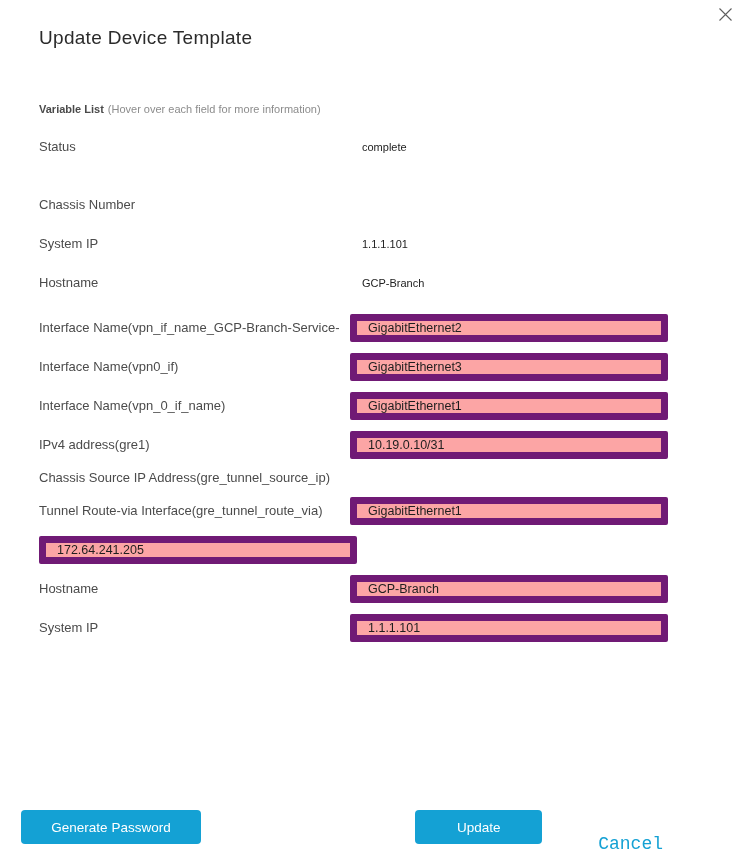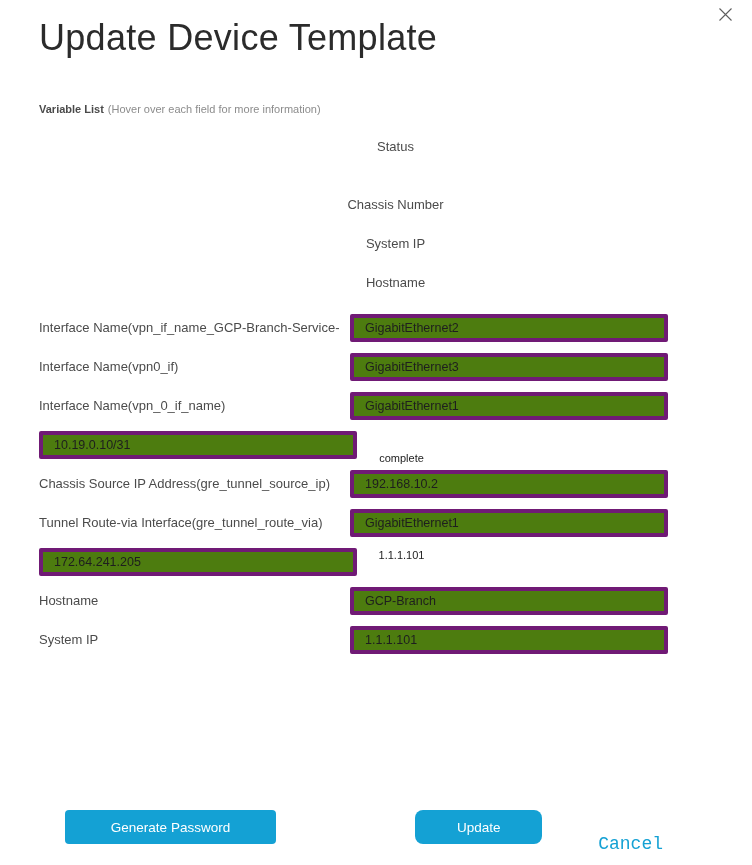--- a/index.html
+++ b/index.html
@@ -26,7 +26,7 @@
   .dialog-title {
     margin-left: 39px;
     margin-top: 2px;
-    font-size: 36px;
+    font-size: 19px;
     font-weight: 300;
     letter-spacing: 0.3px;
     color: #2b2b2b;

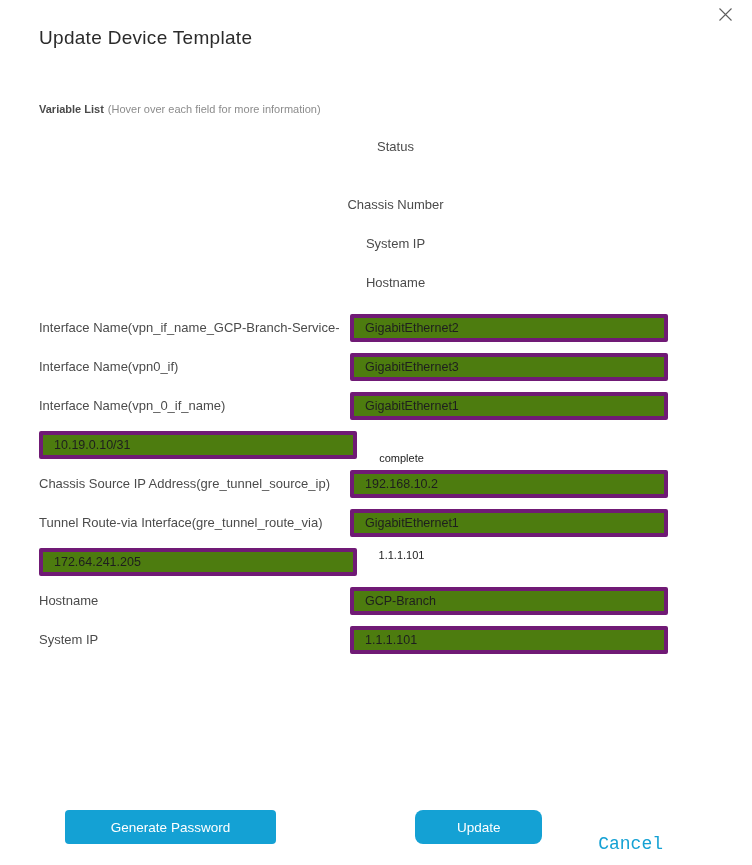--- a/index.html
+++ b/index.html
@@ -64,7 +64,6 @@
   .ro-row {
     height: 16px;
     margin-bottom: 23px;
-    flex-direction: column;
   }
   .ro-row.extra-gap { margin-bottom: 42px; }
   .ro-value {

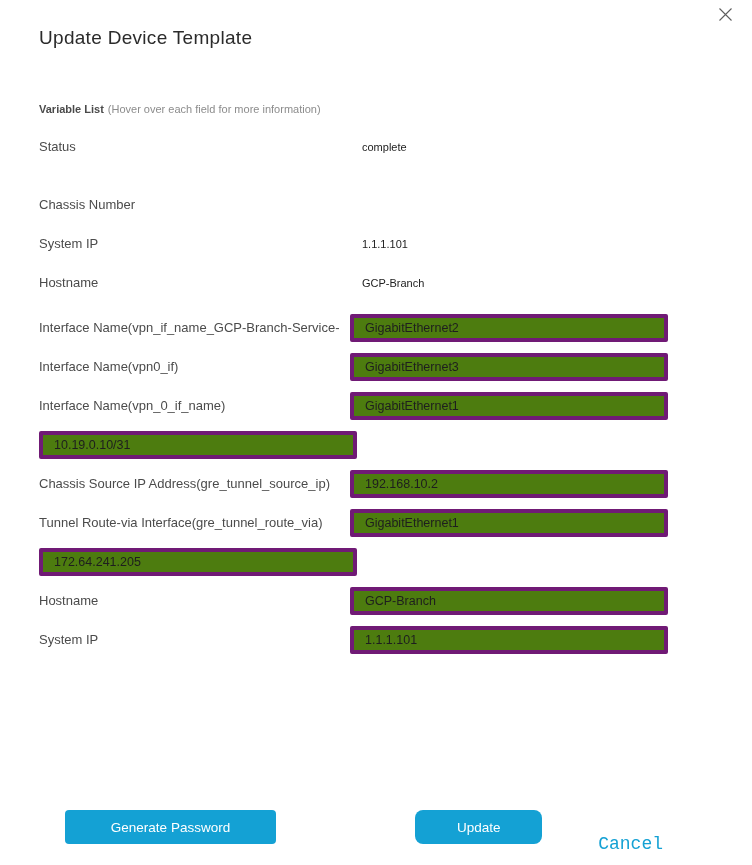--- a/index.html
+++ b/index.html
@@ -77,9 +77,9 @@
   .field-input {
     width: 318px;
     height: 28px;
-    border: 4px solid #701a75;
+    border: 7px solid #701a75;
     border-radius: 2px;
-    background: #4d7c0f;
+    background: #fca5a5;
     font-family: "Liberation Sans", "DejaVu Sans", sans-serif;
     font-size: 12.5px;
     color: #1e1e1e;

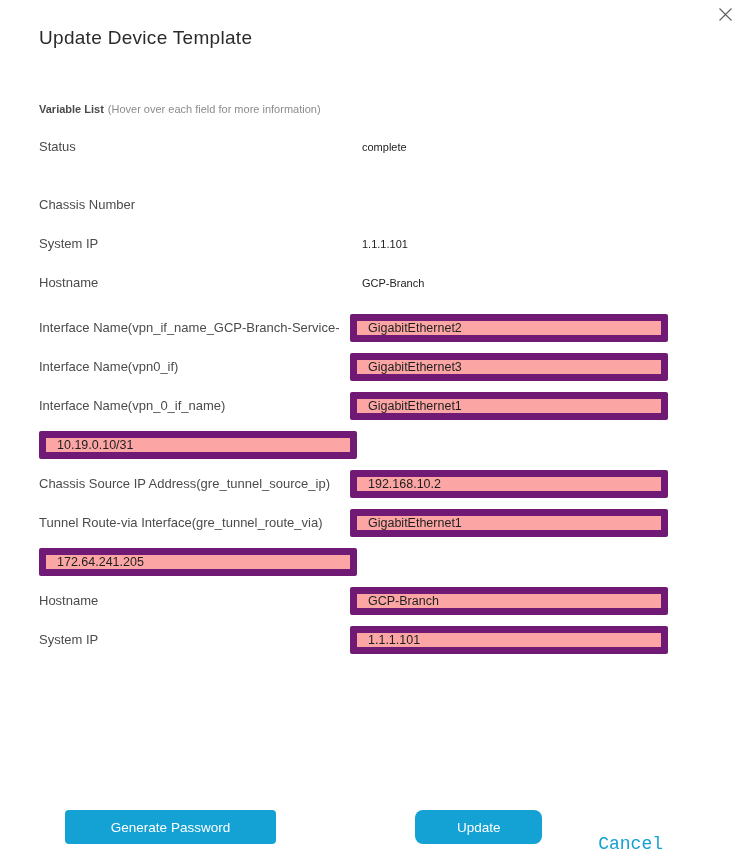--- a/index.html
+++ b/index.html
@@ -174,6 +174,7 @@
   </div>
 
   <div class="row input-row">
+    <div class="row-label">IPv4 address(gre1)</div>
     <input class="field-input" type="text" value="10.19.0.10/31" style="">
   </div>
 

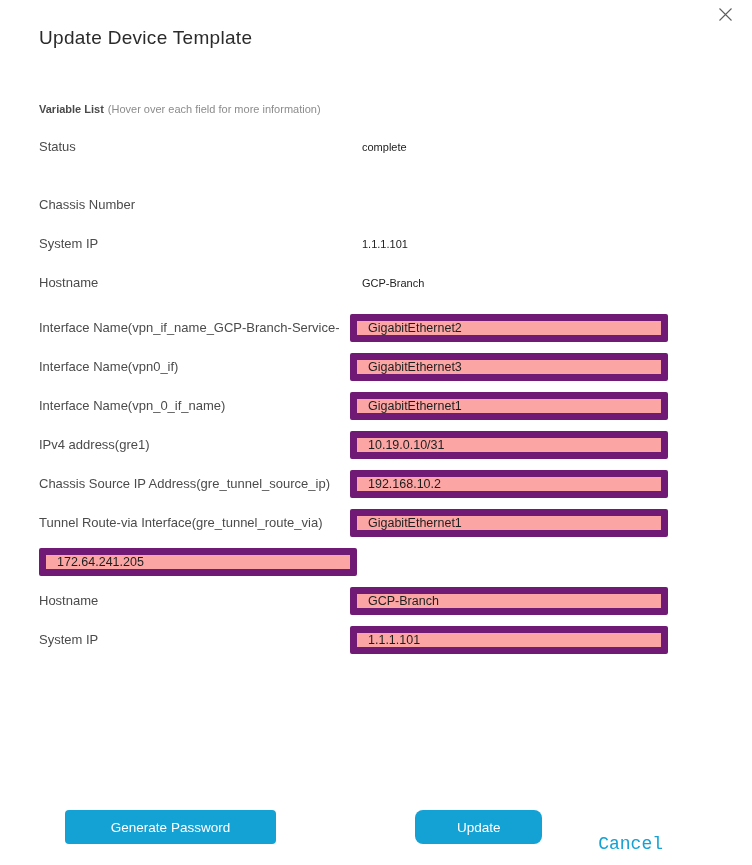--- a/index.html
+++ b/index.html
@@ -180,7 +180,6 @@
 
   <div class="row input-row">
     <div class="row-label">Chassis Source IP Address(gre_tunnel_source_ip)</div>
-    <input class="field-input" type="text" value="192.168.10.2" style="">
   </div>
 
   <div class="row input-row">

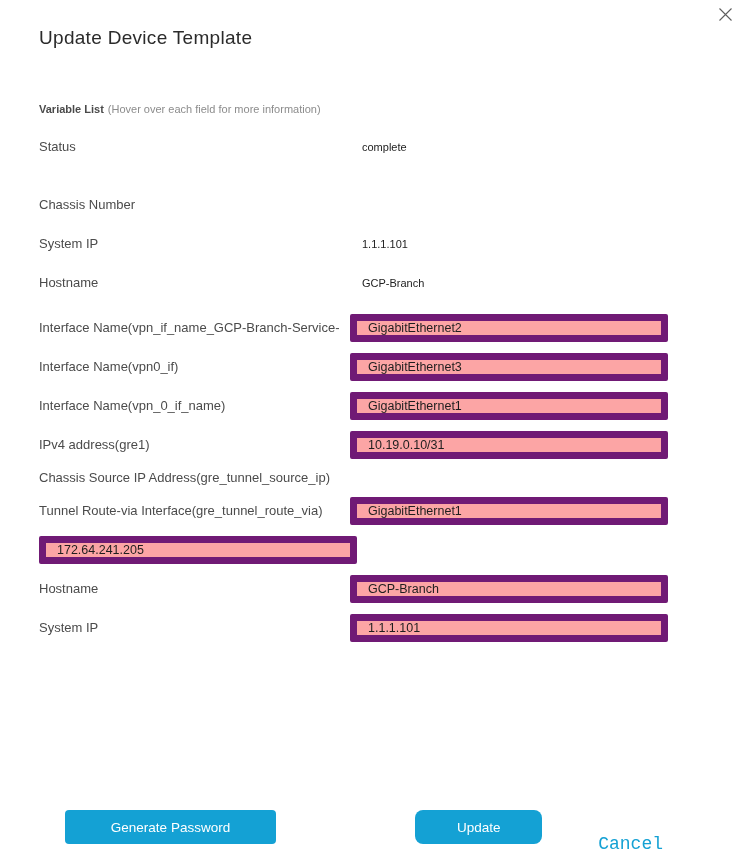--- a/index.html
+++ b/index.html
@@ -103,7 +103,7 @@
     cursor: pointer;
     height: 34px;
   }
-  .btn-generate { width: 211px; margin-left: 44px; }
+  .btn-generate { width: 180px; }
   .btn-update { width: 127px; margin-left: auto; }
   .cancel-link {
     background: none;

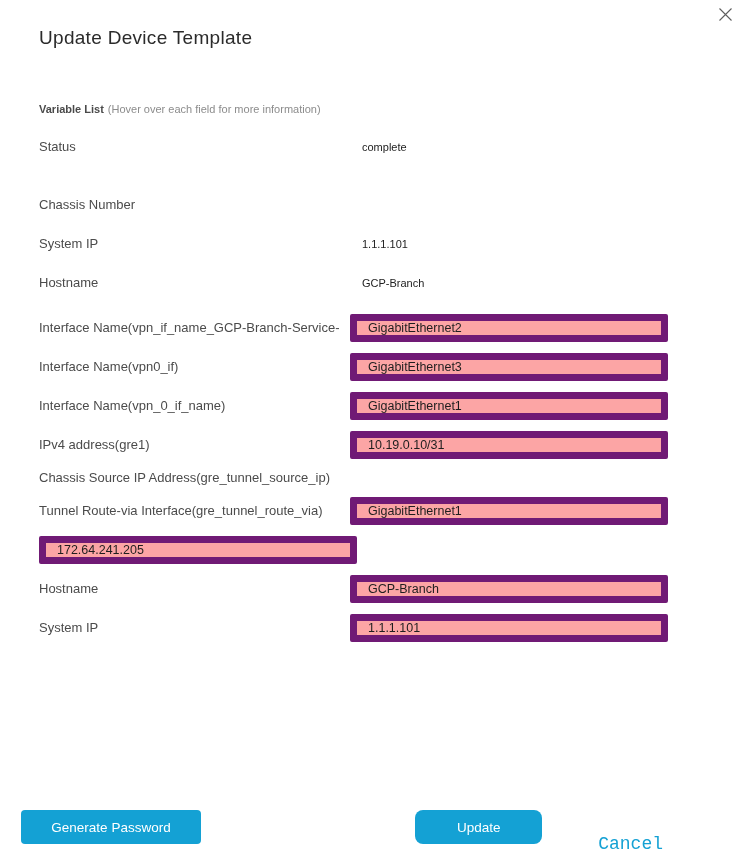--- a/index.html
+++ b/index.html
@@ -206,7 +206,7 @@
 
   <div class="footer">
     <button class="btn btn-generate" style="background: rgb(20, 161, 212);">Generate Password</button>
-    <button class="btn btn-update" style="background: rgb(20, 161, 212); border-radius: 8px;">Update</button>
+    <button class="btn btn-update" style="background: rgb(20, 161, 212);">Update</button>
     <button class="cancel-link" style="color: rgb(20, 161, 212);">Cancel</button>
   </div>
 

